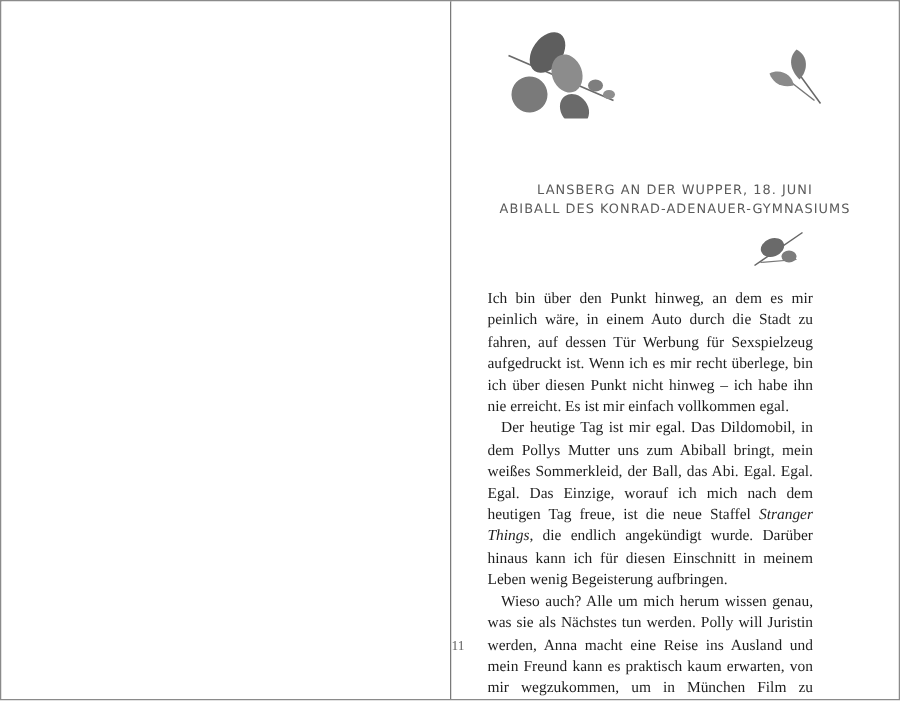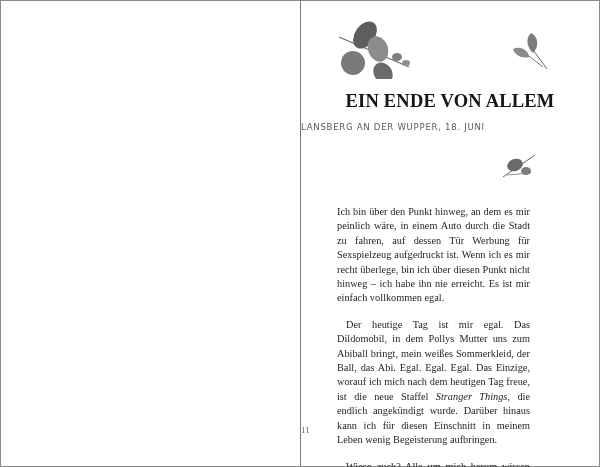--- a/index.html
+++ b/index.html
@@ -76,7 +76,6 @@
       </svg>
     </div>
 
-    <div class="chapter-title">EIN ENDE VON ALLEM</div>
     <div class="subtitle subtitle-1">LANSBERG AN DER WUPPER, 18. JUNI</div>
 
     <div class="deco deco-sprig">

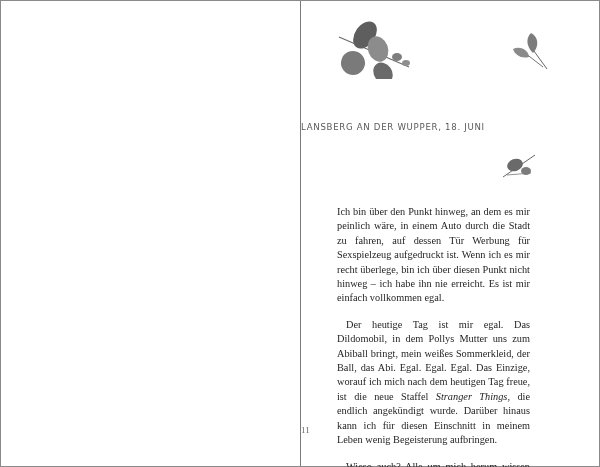--- a/index.html
+++ b/index.html
@@ -27,7 +27,7 @@
       letter-spacing: 0.2px; color: #161616;
     }
     .subtitle {
-      position: absolute; left: 0; width: 298px; text-align: left;
+      position: absolute; left: 0; width: 298px; text-align: center;
       font-family: "DejaVu Sans", sans-serif; font-size: 8.6px; color: #5a5a5a;
       letter-spacing: 0.7px; font-weight: normal;
     }

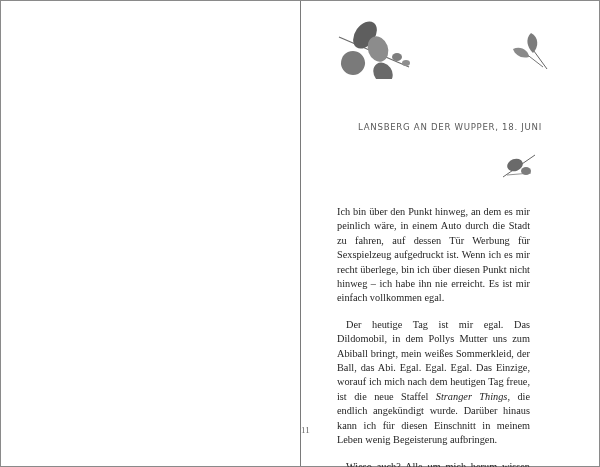--- a/index.html
+++ b/index.html
@@ -77,6 +77,7 @@
     </div>
 
     <div class="subtitle subtitle-1">LANSBERG AN DER WUPPER, 18. JUNI</div>
+    <div class="subtitle subtitle-2">ABIBALL DES KONRAD-ADENAUER-GYMNASIUMS</div>
 
     <div class="deco deco-sprig">
       <svg width="38" height="28" viewBox="0 0 38 28">

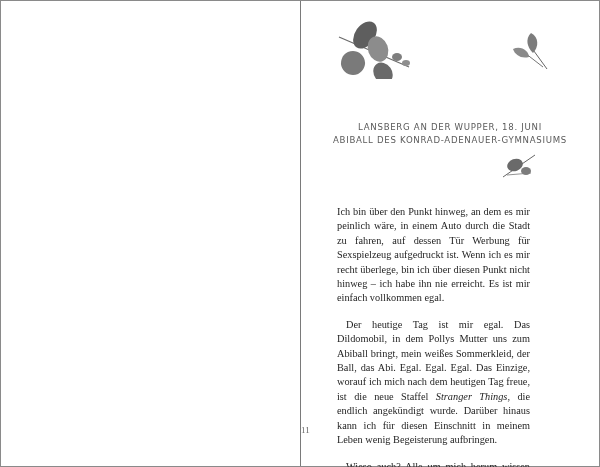--- a/index.html
+++ b/index.html
@@ -38,7 +38,7 @@
       font-family: "Liberation Serif", serif; font-size: 10.3px; line-height: 14.4px;
       color: #1e1e1e; text-align: justify; hyphens: manual;
     }
-    .body-text p { margin: 12px; }
+    .body-text p { margin: 0; }
     .body-text p.indent { text-indent: 9px; }
     .body-text em { font-style: italic; }
     .page-number {

